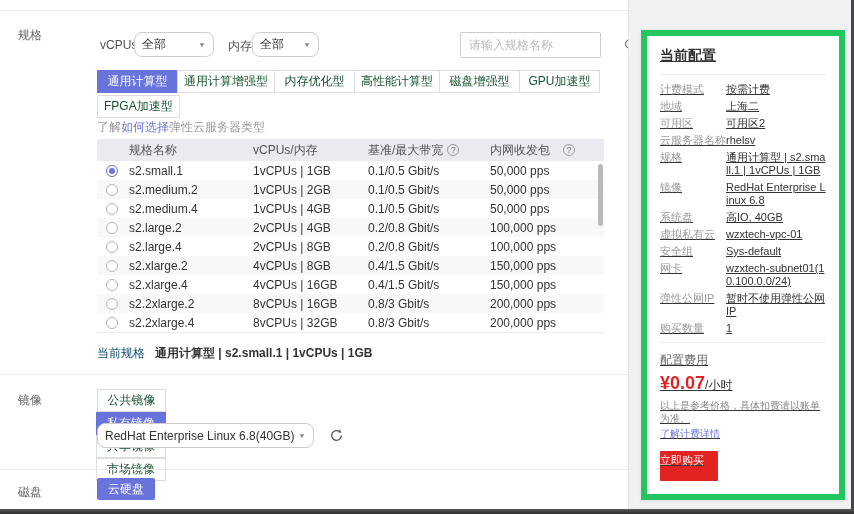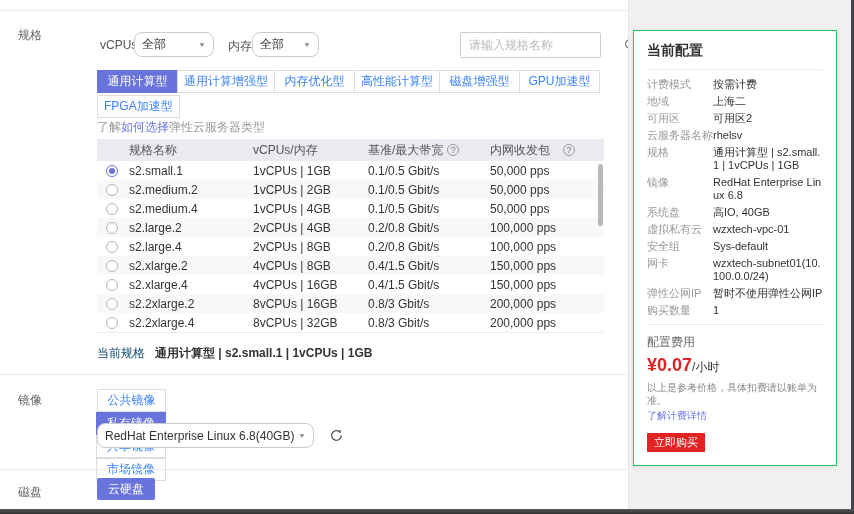--- a/index.html
+++ b/index.html
@@ -66,8 +66,8 @@
 
   
   .right{position:absolute;left:628px;top:0;width:223px;height:514px;background:#f1f1f3;border-left:1px solid #e3e3e3;}
-  .card{position:absolute;left:4px;top:30px;width:204px;background:#fff;border:1px solid #22c55e;
-        box-shadow:0 1px 4px rgba(0,0,0,.08);padding:11px 13px 13px;}
+  .card{position:absolute;left:12px;top:30px;width:204px;background:#fff;border:6px solid #22c55e;
+        box-shadow:0 1px 4px rgba(0,0,0,.08);padding:11px 13px 13px;text-decoration:underline;}
   .card-title{font-size:14px;font-weight:bold;color:#333;padding-bottom:9px;border-bottom:1px solid #eee;}
   .cfg{margin-top:8px;}
   .cfg-row{display:flex;margin-bottom:4px;font-size:11px;line-height:13px;}

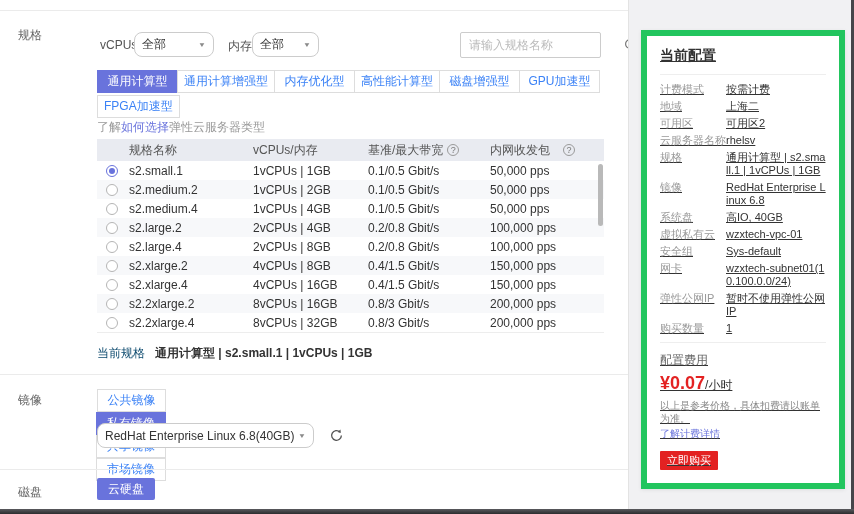--- a/index.html
+++ b/index.html
@@ -28,7 +28,7 @@
 
   .tabs{position:absolute;display:flex;}
   .tab{min-width:81px;height:23px;line-height:21px;text-align:center;border:1px solid #ddd;margin-left:-1px;
-       background:#fff;color:#3b82f6;cursor:pointer;padding:0 6px;}
+       background:#fff;color:#14532d;cursor:pointer;padding:0 6px;}
   .tab:first-child{margin-left:0;}
   .tab.active{background:var(--accent);border-color:var(--accent);color:#fff;}
 

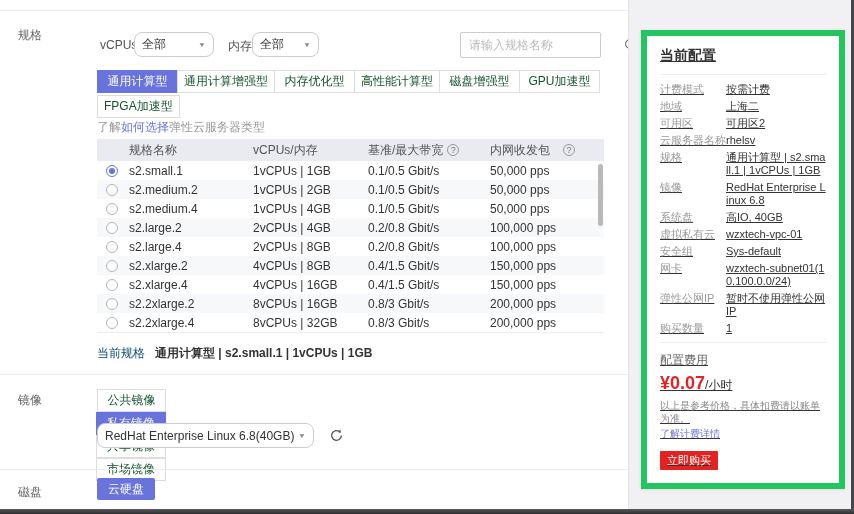--- a/index.html
+++ b/index.html
@@ -80,7 +80,7 @@
   .price-unit{font-size:12px;color:#333;}
   .fee-note{margin-top:5px;font-size:10px;color:#888;line-height:13px;}
   .fee-link{font-size:10px;color:var(--accent);cursor:pointer;margin-top:2px;}
-  .buy-btn{margin-top:10px;width:58px;height:19px;line-height:19px;text-align:center;background:var(--red);
+  .buy-btn{margin-top:10px;width:58px;height:30px;line-height:19px;text-align:left;background:var(--red);
            color:#fff;font-size:11px;border-radius:1px;cursor:pointer;}
 
   .watermark{position:absolute;right:7px;bottom:7px;font-size:15px;color:#8f8f8f;z-index:40;

